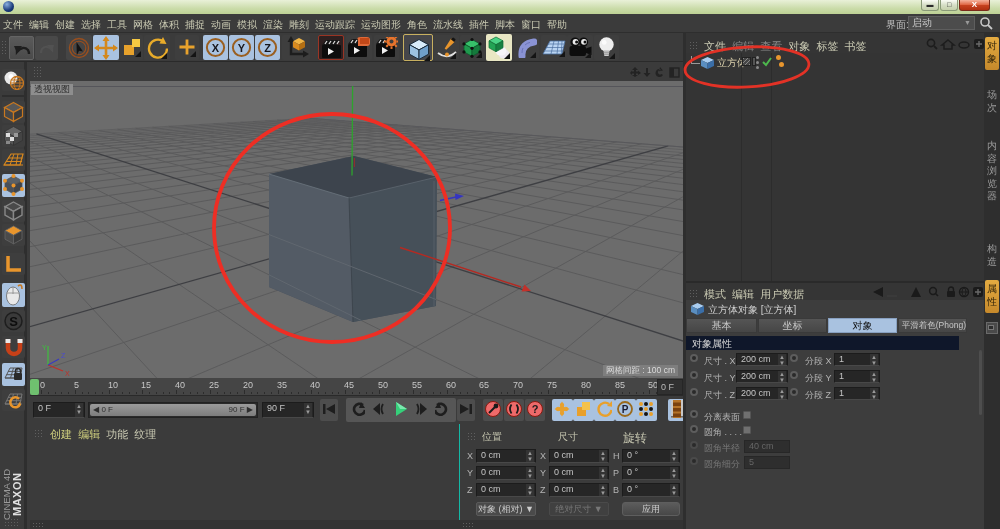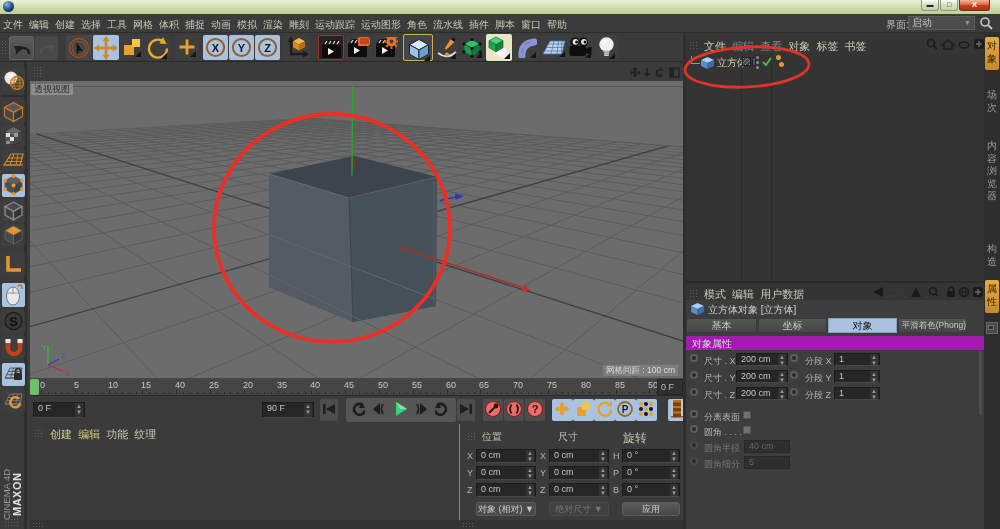--- a/index.html
+++ b/index.html
@@ -815,7 +815,7 @@
       <div class="abs" style="left:72px;top:18px;width:69px;height:15px;background:linear-gradient(#555,#464646);border:1px solid #3a3a3a;color:#c8c8c8;font-size:10px;text-align:center;line-height:13px;white-space:nowrap;overflow:hidden">坐标</div>
       <div class="abs" style="left:142px;top:18px;width:69px;height:15px;background:#a9c2e0;border:1px solid #88a0c0;color:#111;font-size:10px;text-align:center;line-height:13px">对象</div>
       <div class="abs" style="left:212px;top:18px;width:69px;height:15px;background:linear-gradient(#555,#464646);border:1px solid #3a3a3a;color:#c8c8c8;font-size:8.5px;text-align:right;line-height:13px;white-space:nowrap;overflow:hidden">平滑着色(Phong)</div>
-      <div class="abs" style="left:0;top:36px;width:298px;height:14px;background:#a21caf;color:#d8d8d8;font-size:10px;padding:1px 0 0 6px">对象属性</div>
+      <div class="abs" style="left:0;top:36px;width:273px;height:14px;background:#0f172a;color:#d8d8d8;font-size:10px;padding:1px 0 0 6px">对象属性</div>
       <div class="knob" style="left:4px;top:54px"></div>
       <div class="lbl" style="left:18px;top:55px;color:#b4b4b4">尺寸 . X</div>
       <div class="fld" style="left:50px;top:53px;width:52px;height:13px">200 cm<span class="spin">▲<br>▼</span></div>

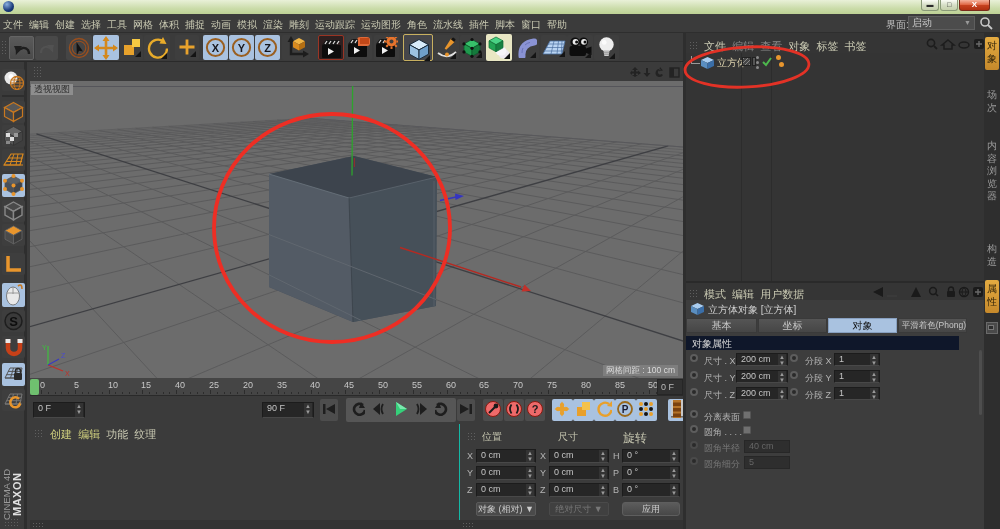--- a/index.html
+++ b/index.html
@@ -565,6 +565,9 @@
 
 <div class="abs" style="left:30px;top:397px;width:653px;height:26px;background:#3b3b3b">
  <div class="fld" style="left:3px;top:5px;width:52px;height:16px">0 F<span class="spin">▲<br>▼</span></div>
+    <div class="abs" style="left:58px;top:5px;width:170px;height:16px;background:#2a2a2a;border:1px solid #222">
+      <div class="abs" style="left:1px;top:1px;width:166px;height:12px;background:linear-gradient(#9b9b9b,#7d7d7d);border-radius:2px;color:#2e2e2e;font-size:8px;line-height:12px"><span style="margin-left:3px">◀ 0 F</span><span style="float:right;margin-right:3px">90 F ▶</span></div>
+    </div>
     <div class="fld" style="left:232px;top:5px;width:52px;height:16px">90 F<span class="spin">▲<br>▼</span></div>
     <div class="abs" style="left:290px;top:2px;width:18px;height:22px;background:#4d4d4d;border-radius:2px">
       <svg class="abs" style="left:3px;top:4px" width="12" height="12" viewBox="0 0 12 12">

